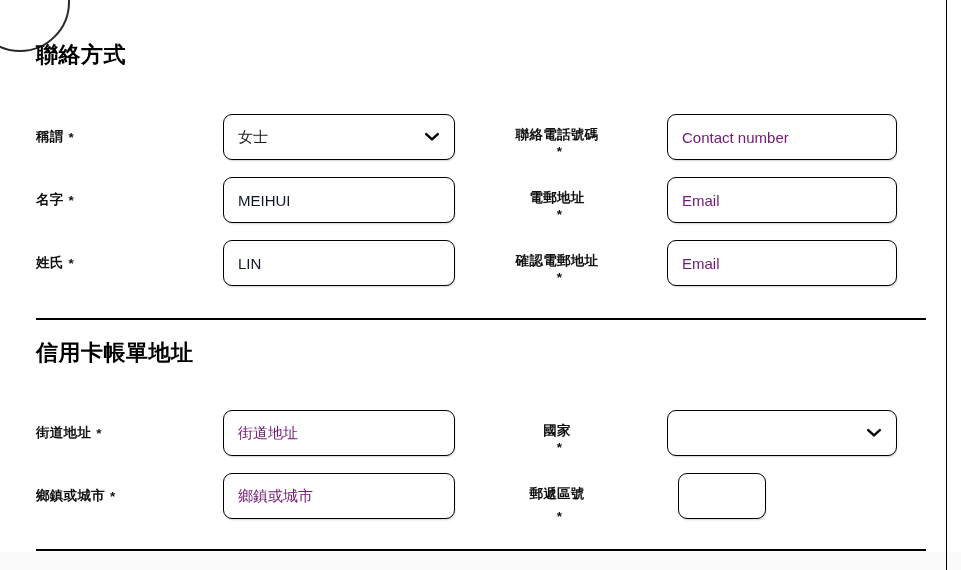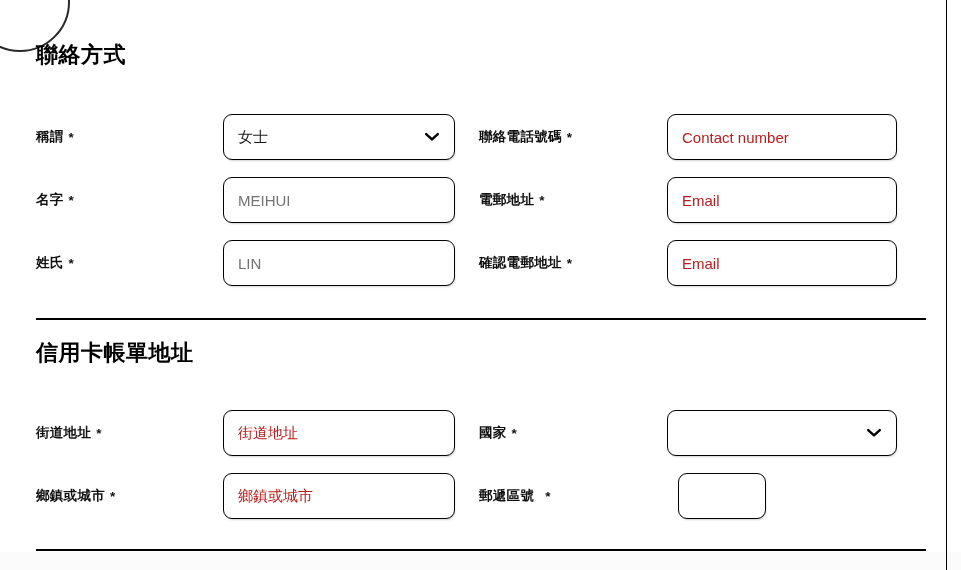--- a/index.html
+++ b/index.html
@@ -149,7 +149,7 @@
   
   .col-left-label  { left: 0px;   width: 180px; }
   .col-left-ctrl   { left: 187px; width: 232px; }
-  .col-right-label { left: 443px; width: 180px; }
+  .col-right-label { left: 431px; width: 180px; flex-direction: column; }
   .col-right-ctrl  { left: 631px; width: 230px; }
 
   .zip-select { width: 126px; }

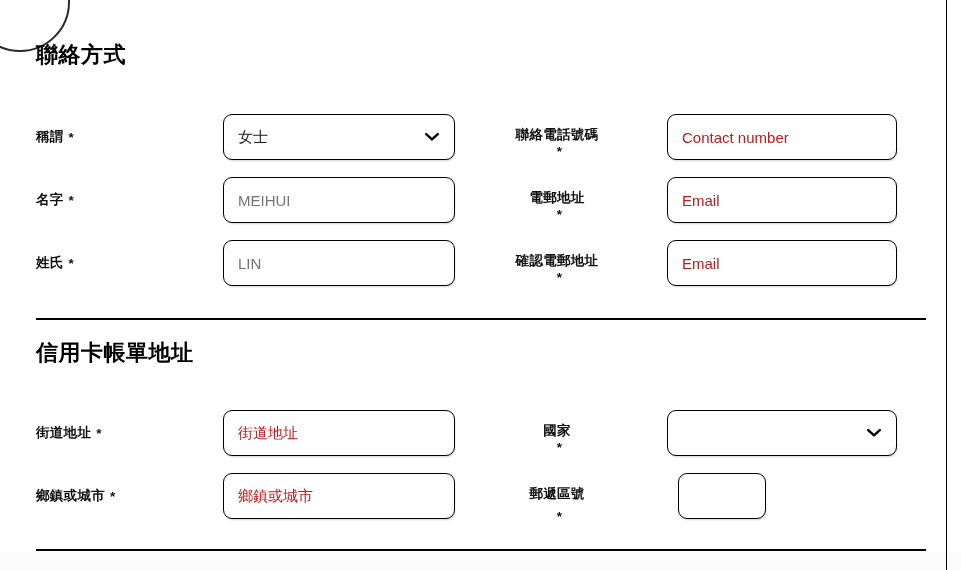--- a/index.html
+++ b/index.html
@@ -125,7 +125,7 @@
     color: #737373;
   }
   .control-box.placeholder-value .ph {
-    color: #b91c1c;
+    color: #701a75;
   }
 
   .select-box {

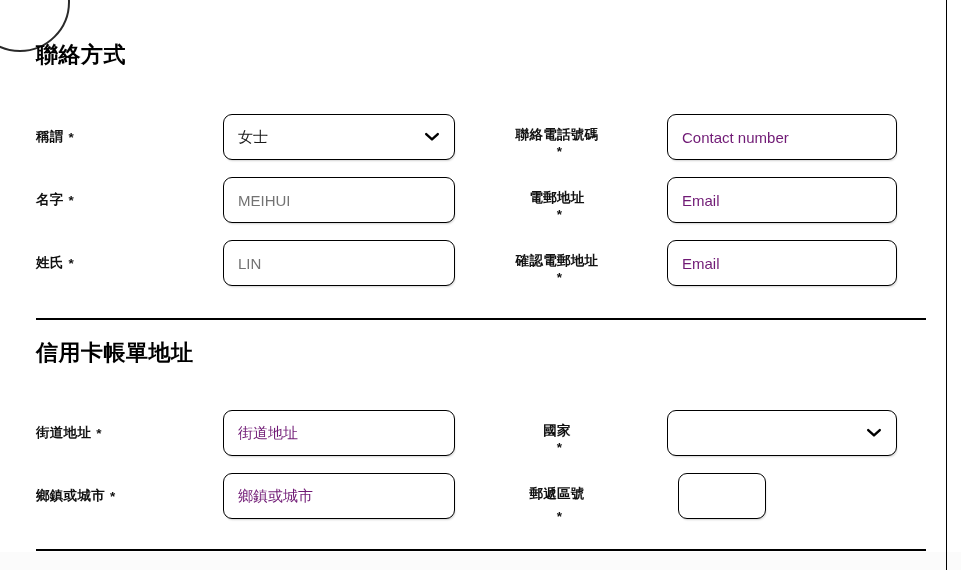--- a/index.html
+++ b/index.html
@@ -122,7 +122,7 @@
   }
 
   .control-box.text-value {
-    color: #737373;
+    color: #0f172a;
   }
   .control-box.placeholder-value .ph {
     color: #701a75;

